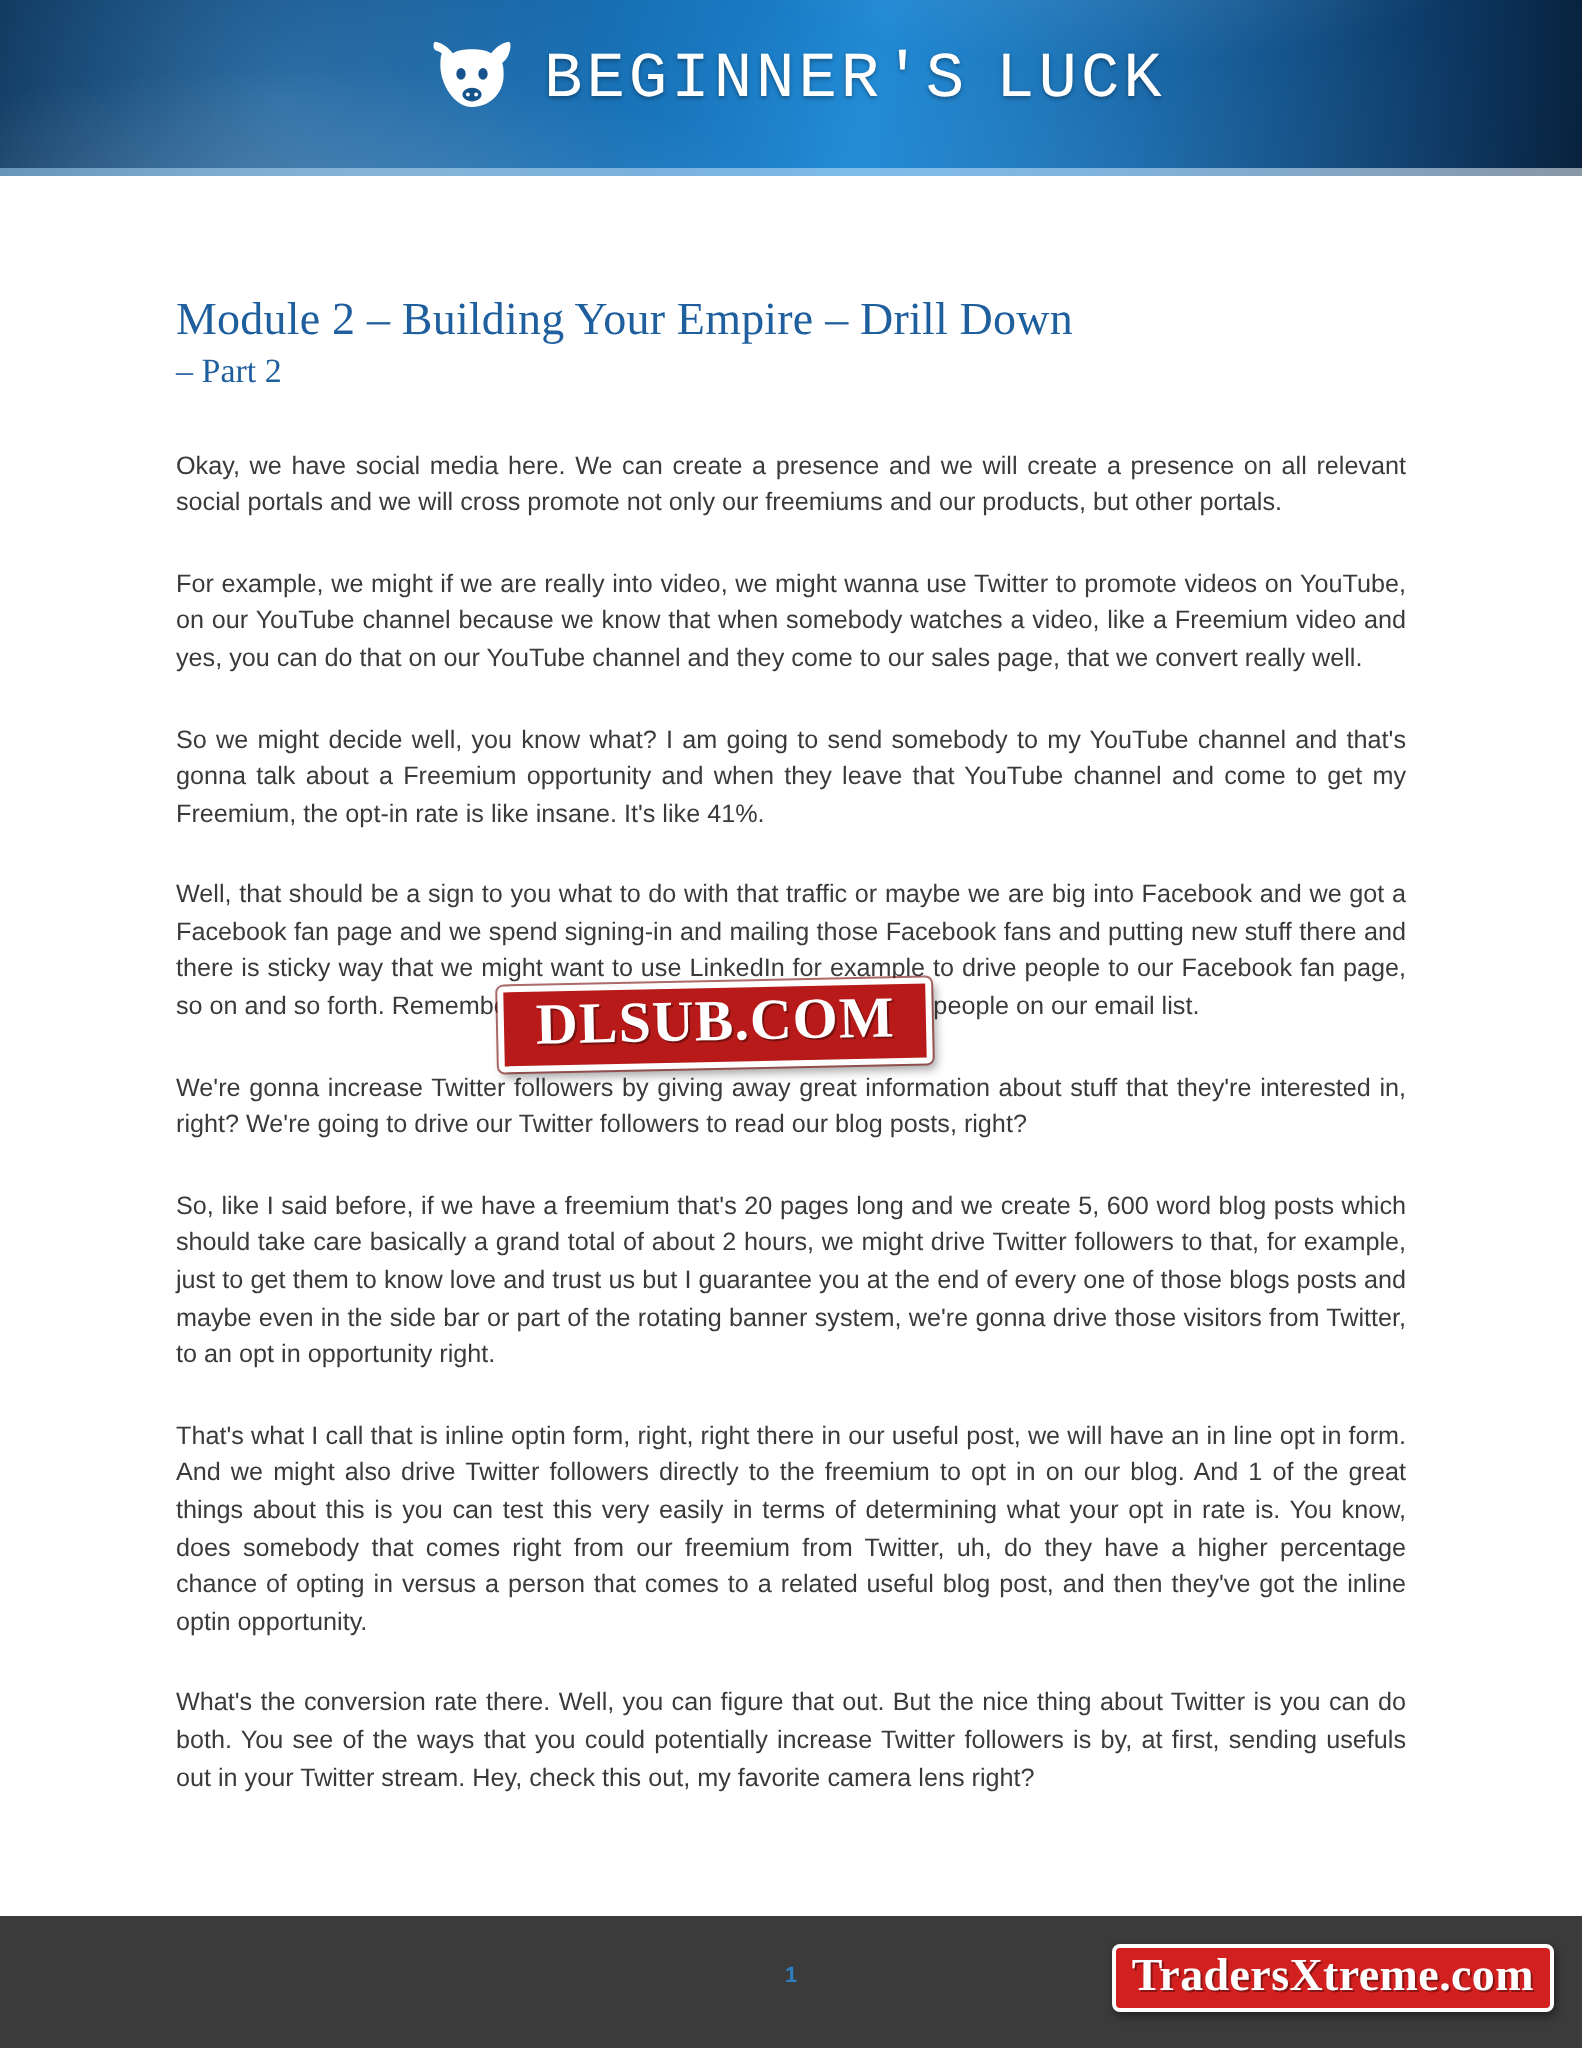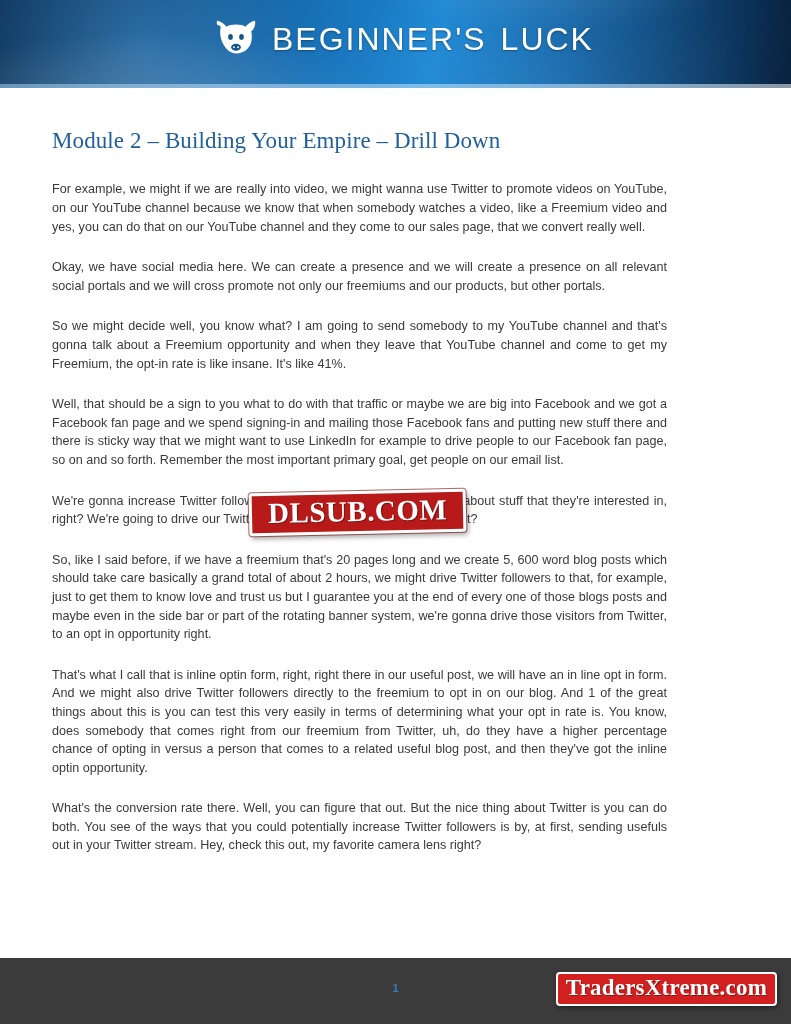--- a/index.html
+++ b/index.html
@@ -68,7 +68,7 @@
   }
   .brand-text {
     color: #ffffff;
-    font-family: Liberation Sans, sans-serif;
+    font-family: Liberation Mono, monospace;
     font-size: 32px;
     letter-spacing: 2px;
     font-weight: normal;

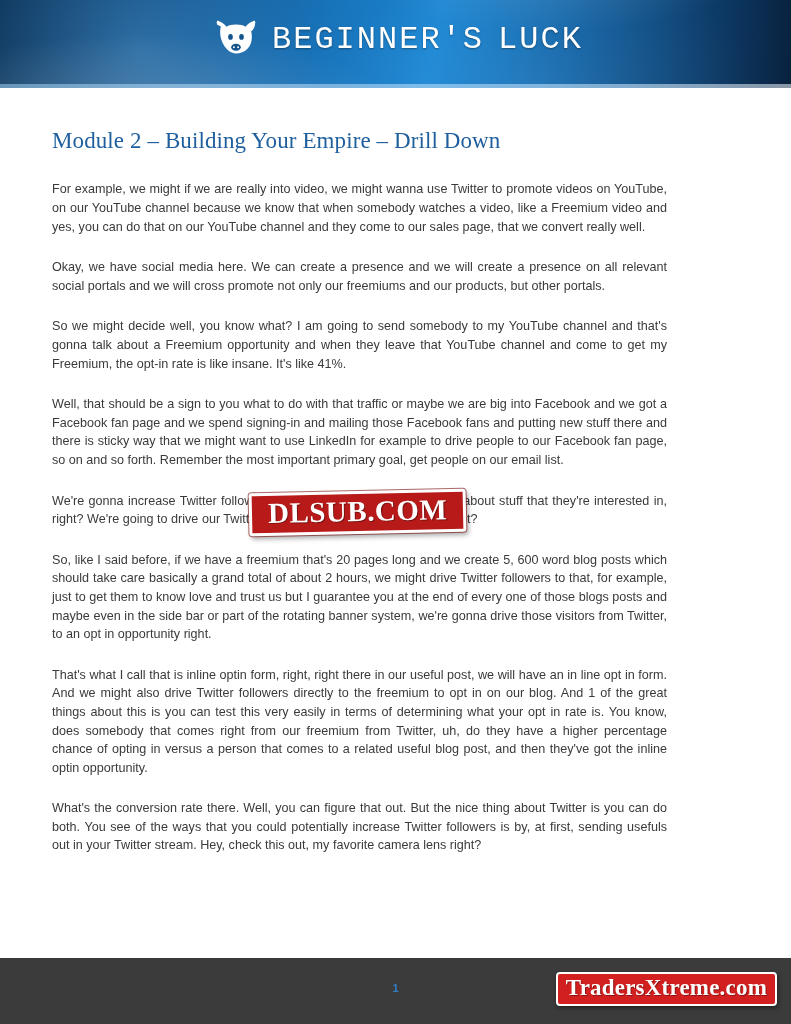--- a/index.html
+++ b/index.html
@@ -102,9 +102,10 @@
   
   .page-body {
     position: relative;
-    padding: 0 52px;
+    padding: 0 88px;
     width: 615px;
     box-sizing: content-box;
+    margin-top: 19px;
   }
   .doc-title {
     margin: 0;

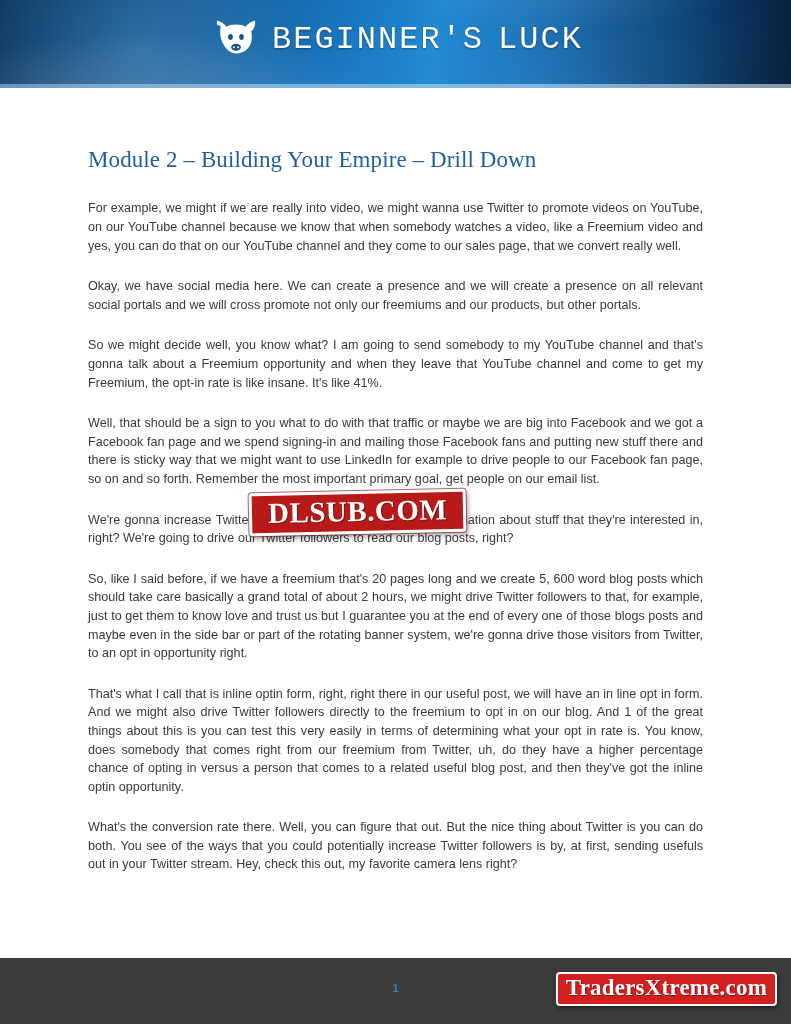--- a/index.html
+++ b/index.html
@@ -232,6 +232,7 @@
 
 <div class="page-body">
   <h1 class="doc-title">Module 2 – Building Your Empire – Drill Down</h1>
+  <div class="doc-subtitle">– Part 2</div>
 
   <p class="body-text">For example, we might if we are really into video, we might wanna use Twitter to promote videos on YouTube, on our YouTube channel because we know that when somebody watches a video, like a Freemium video and yes, you can do that on our YouTube channel and they come to our sales page, that we convert really well.</p>
   <p class="body-text">Okay, we have social media here. We can create a presence and we will create a presence on all relevant social portals and we will cross promote not only our freemiums and our products, but other portals.</p>

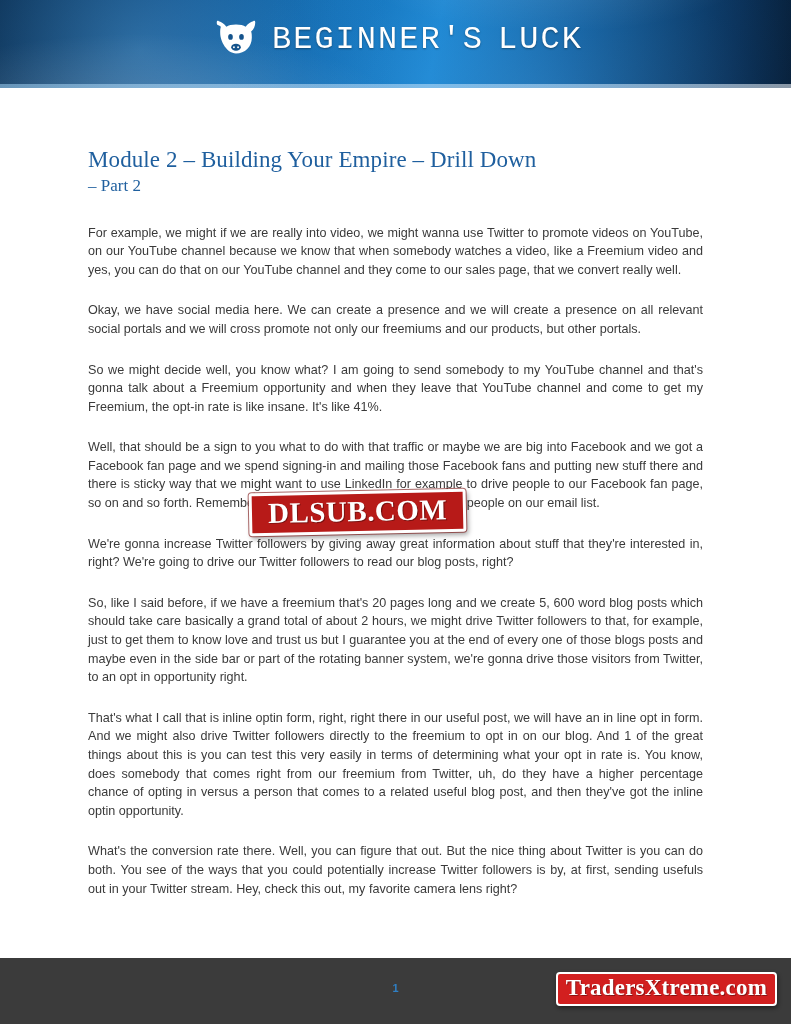--- a/index.html
+++ b/index.html
@@ -234,8 +234,8 @@
   <h1 class="doc-title">Module 2 – Building Your Empire – Drill Down</h1>
   <div class="doc-subtitle">– Part 2</div>
 
+  <p class="body-text">Okay, we have social media here. We can create a presence and we will create a presence on all relevant social portals and we will cross promote not only our freemiums and our products, but other portals.</p>
   <p class="body-text">For example, we might if we are really into video, we might wanna use Twitter to promote videos on YouTube, on our YouTube channel because we know that when somebody watches a video, like a Freemium video and yes, you can do that on our YouTube channel and they come to our sales page, that we convert really well.</p>
-  <p class="body-text">Okay, we have social media here. We can create a presence and we will create a presence on all relevant social portals and we will cross promote not only our freemiums and our products, but other portals.</p>
   <p class="body-text">So we might decide well, you know what? I am going to send somebody to my YouTube channel and that's gonna talk about a Freemium opportunity and when they leave that YouTube channel and come to get my Freemium, the opt-in rate is like insane. It's like 41%.</p>
   <p class="body-text">Well, that should be a sign to you what to do with that traffic or maybe we are big into Facebook and we got a Facebook fan page and we spend signing-in and mailing those Facebook fans and putting new stuff there and there is sticky way that we might want to use LinkedIn for example to drive people to our Facebook fan page, so on and so forth. Remember the most important primary goal, get people on our email list.</p>
   <p class="body-text">We're gonna increase Twitter followers by giving away great information about stuff that they're interested in, right? We're going to drive our Twitter followers to read our blog posts, right?</p>

